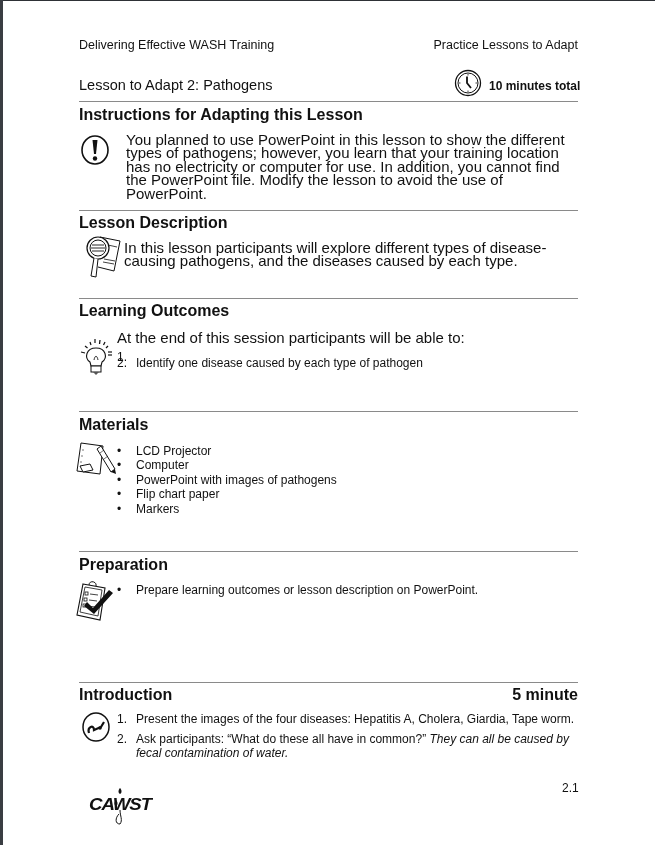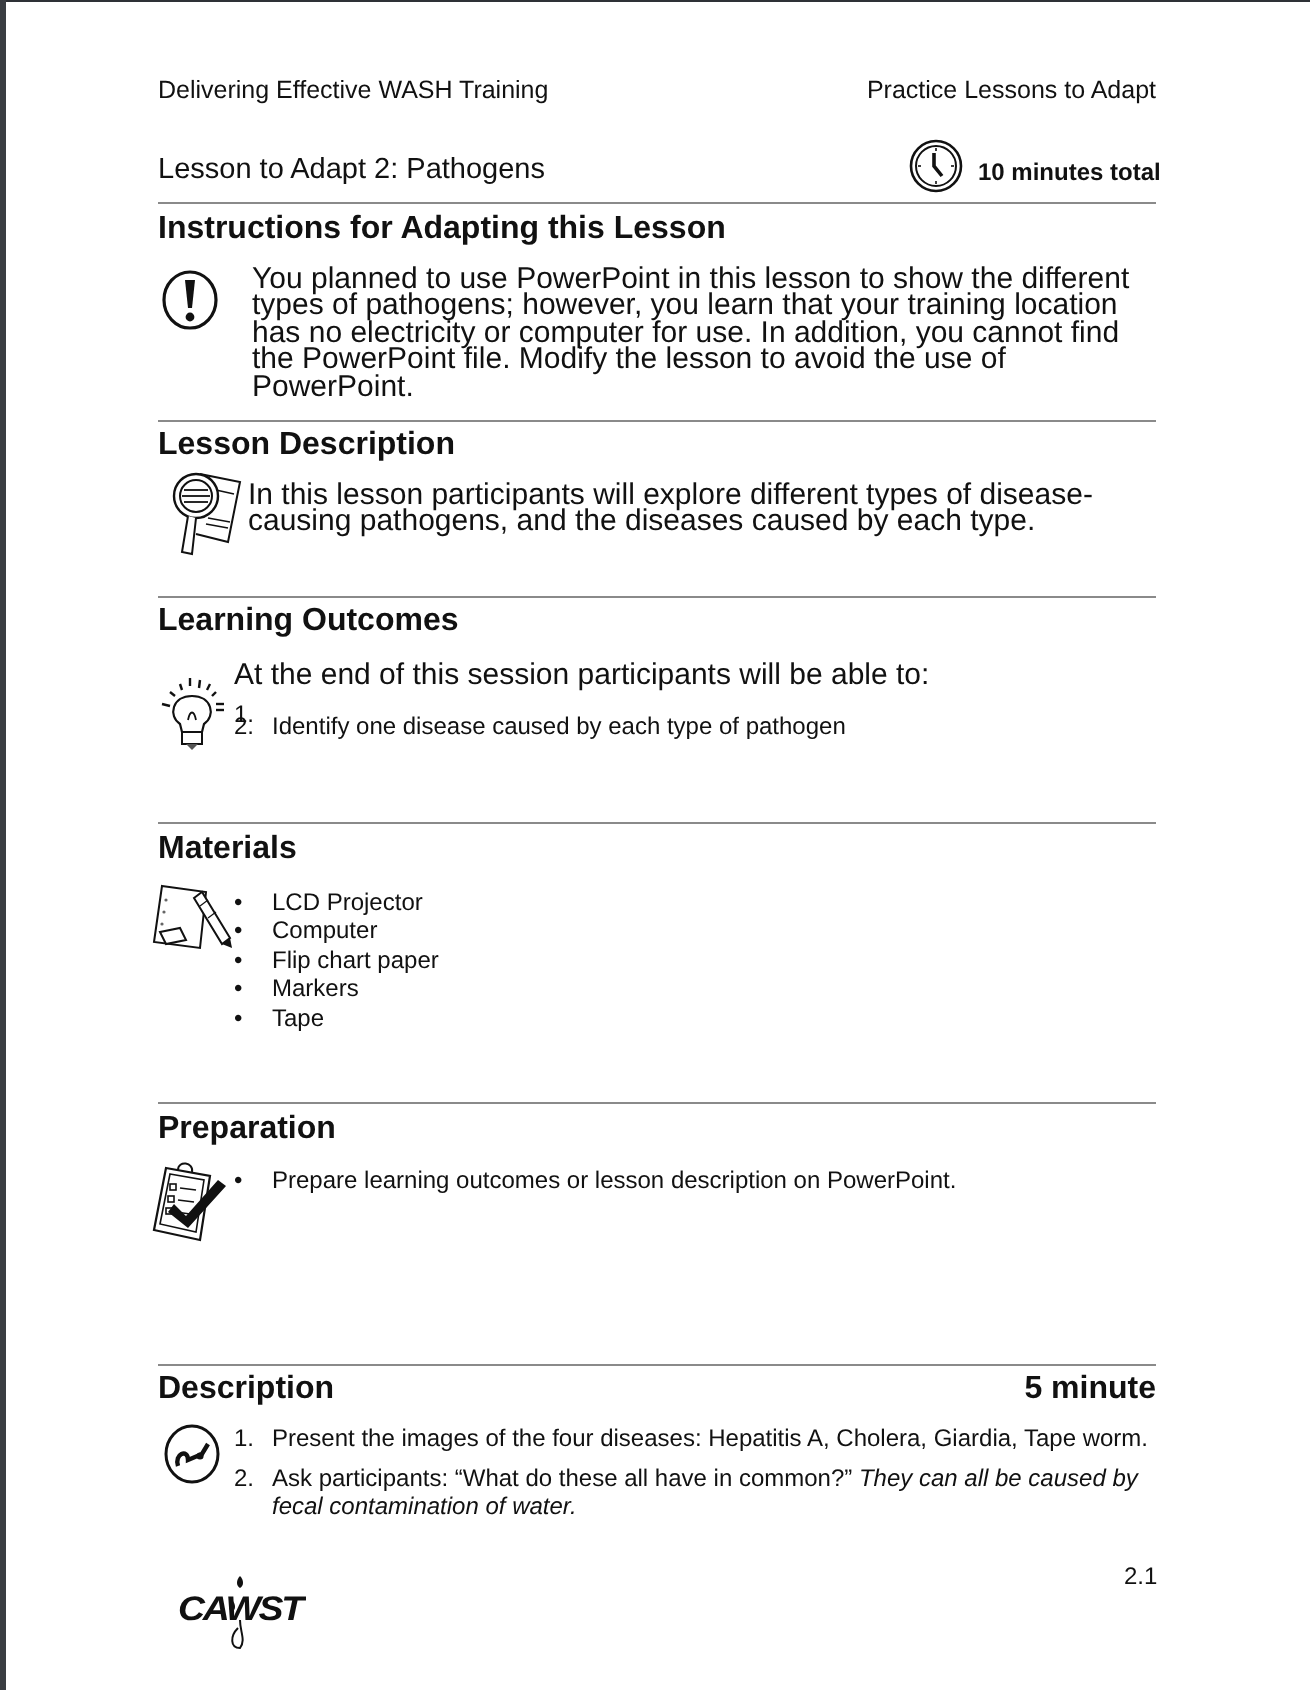--- a/index.html
+++ b/index.html
@@ -126,6 +126,7 @@
 <ul class="bul" style="left:117px;top:444px;line-height:14.4px">
   <li>LCD Projector</li>
   <li>Computer</li>
+  <li>PowerPoint with images of pathogens</li>
   <li>Flip chart paper</li>
   <li>Markers</li>
   <li>Tape</li>

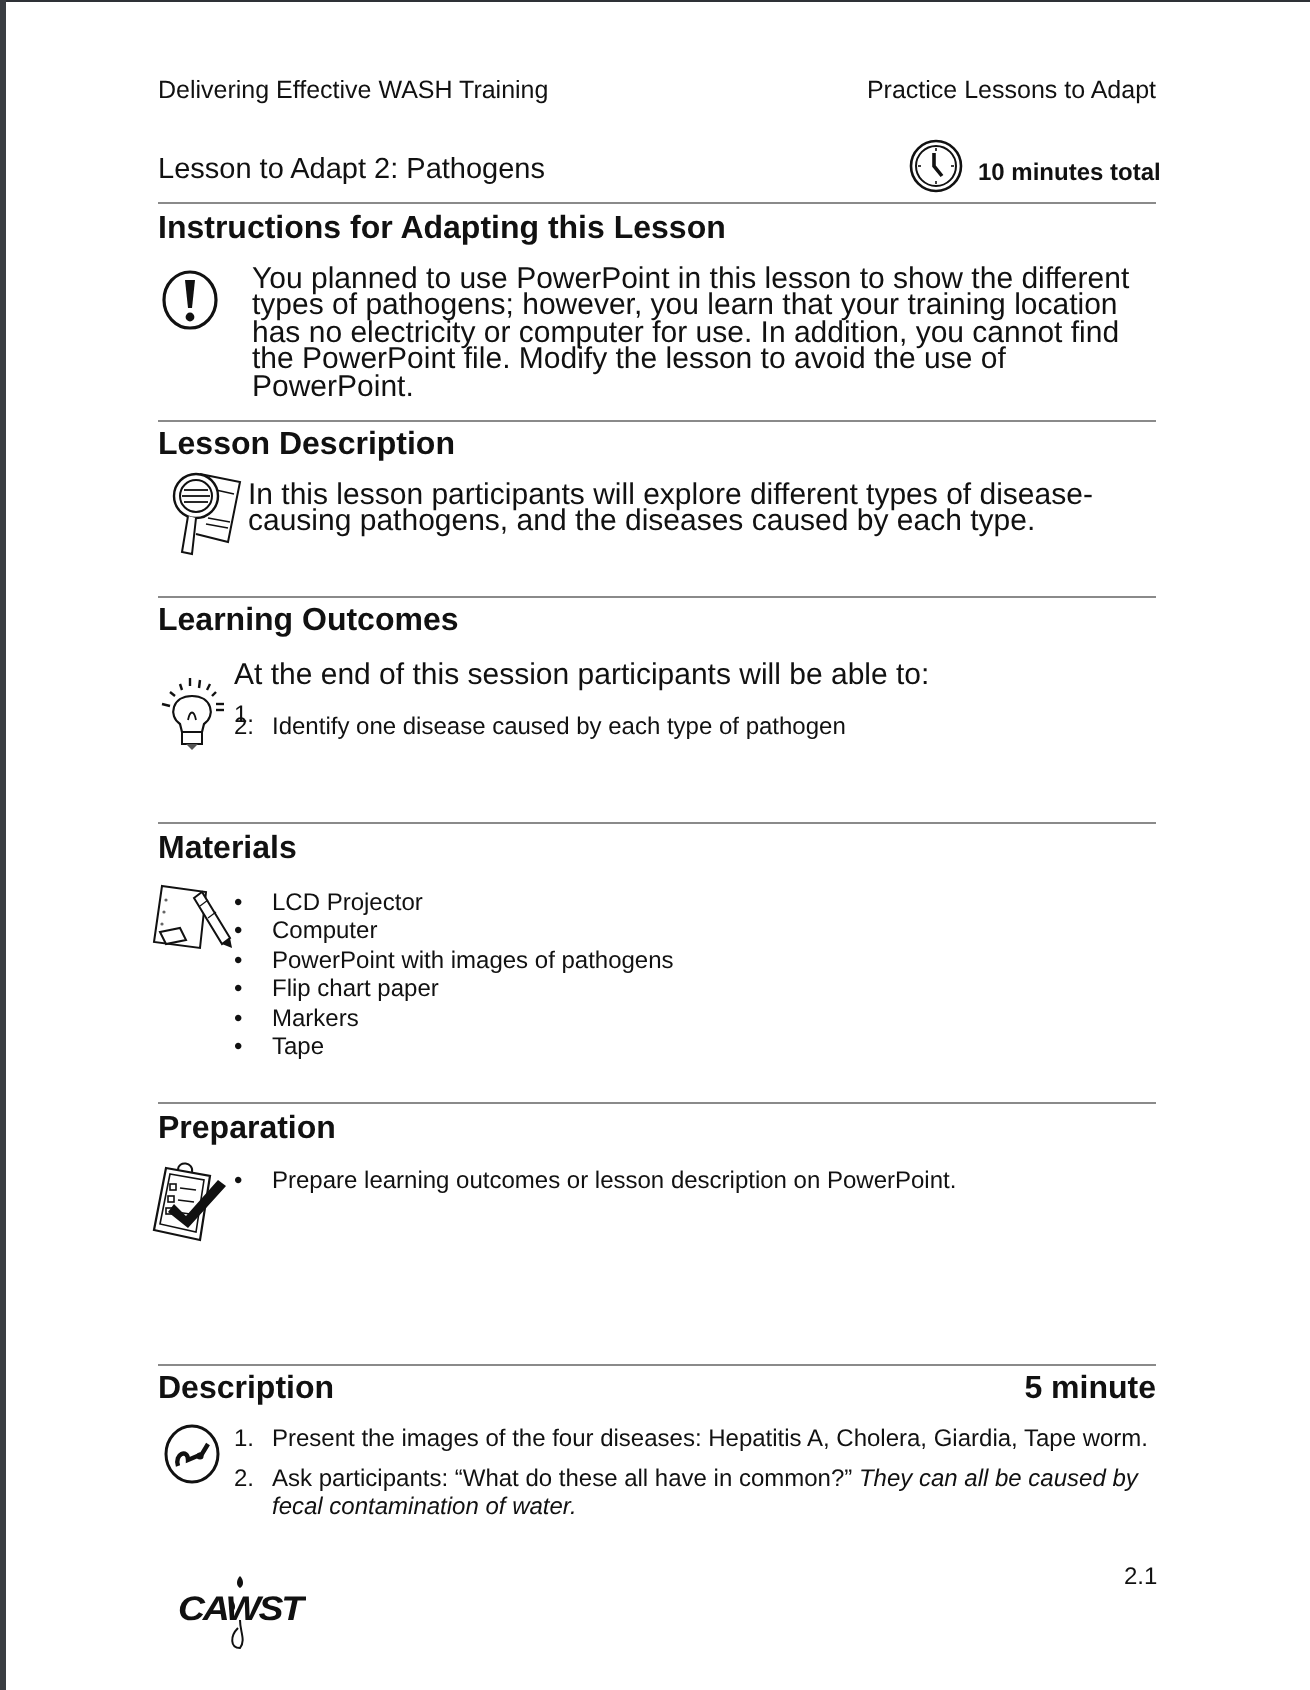--- a/index.html
+++ b/index.html
@@ -129,7 +129,6 @@
   <li>PowerPoint with images of pathogens</li>
   <li>Flip chart paper</li>
   <li>Markers</li>
-  <li>Tape</li>
 </ul>
 
 <div class="rule" style="top:551px"></div>

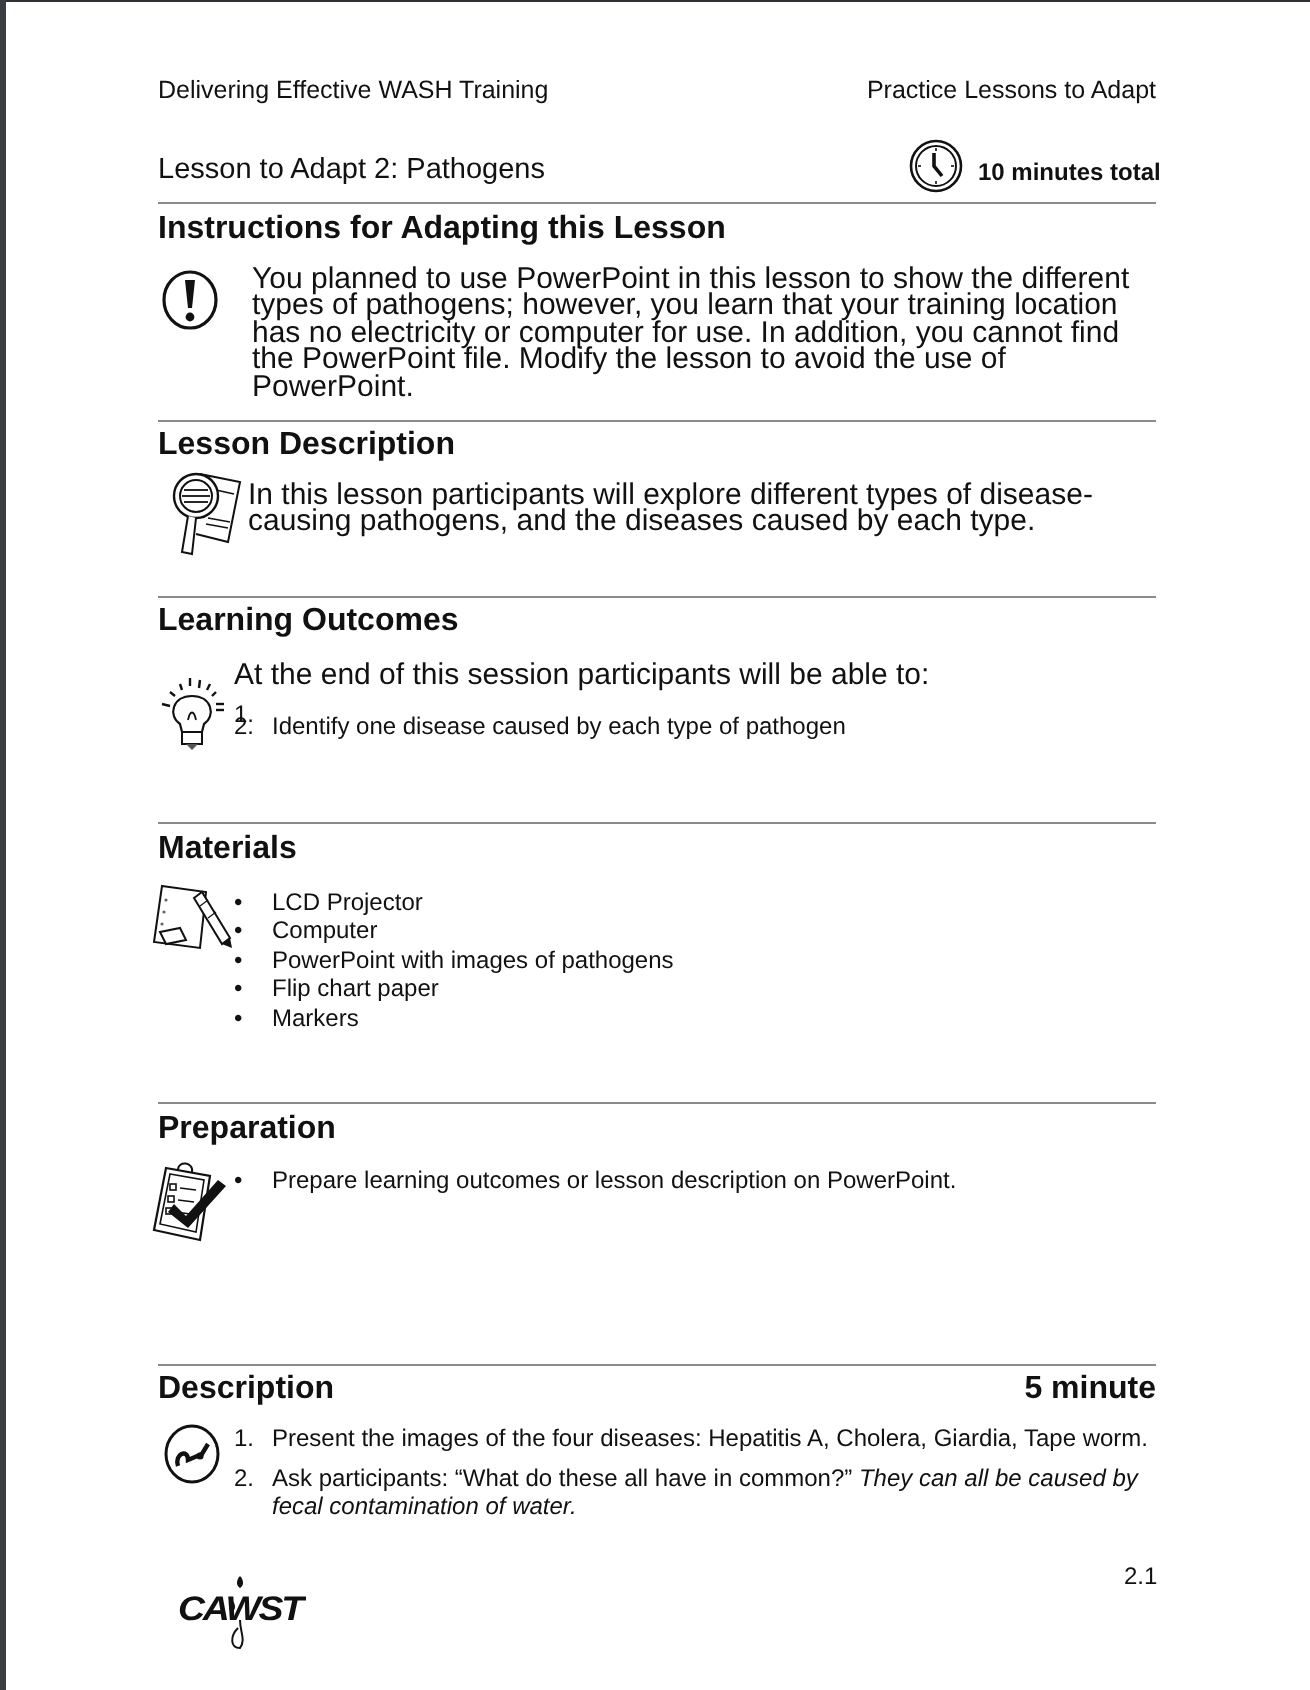--- a/index.html
+++ b/index.html
@@ -154,7 +154,7 @@
 
 <div class="rule" style="top:682px"></div>
 
-<div class="sec" style="top:686px">Description</div>
+<div class="sec" style="top:686px">Introduction</div>
 <div class="sec" style="left:auto;right:77px;top:686px">5 minute</div>
 <svg class="icon" style="left:81px;top:711px" width="30" height="32" viewBox="0 0 30 32">
   <ellipse cx="15" cy="16" rx="13" ry="14" fill="none" stroke="#111" stroke-width="1.5"></ellipse>

